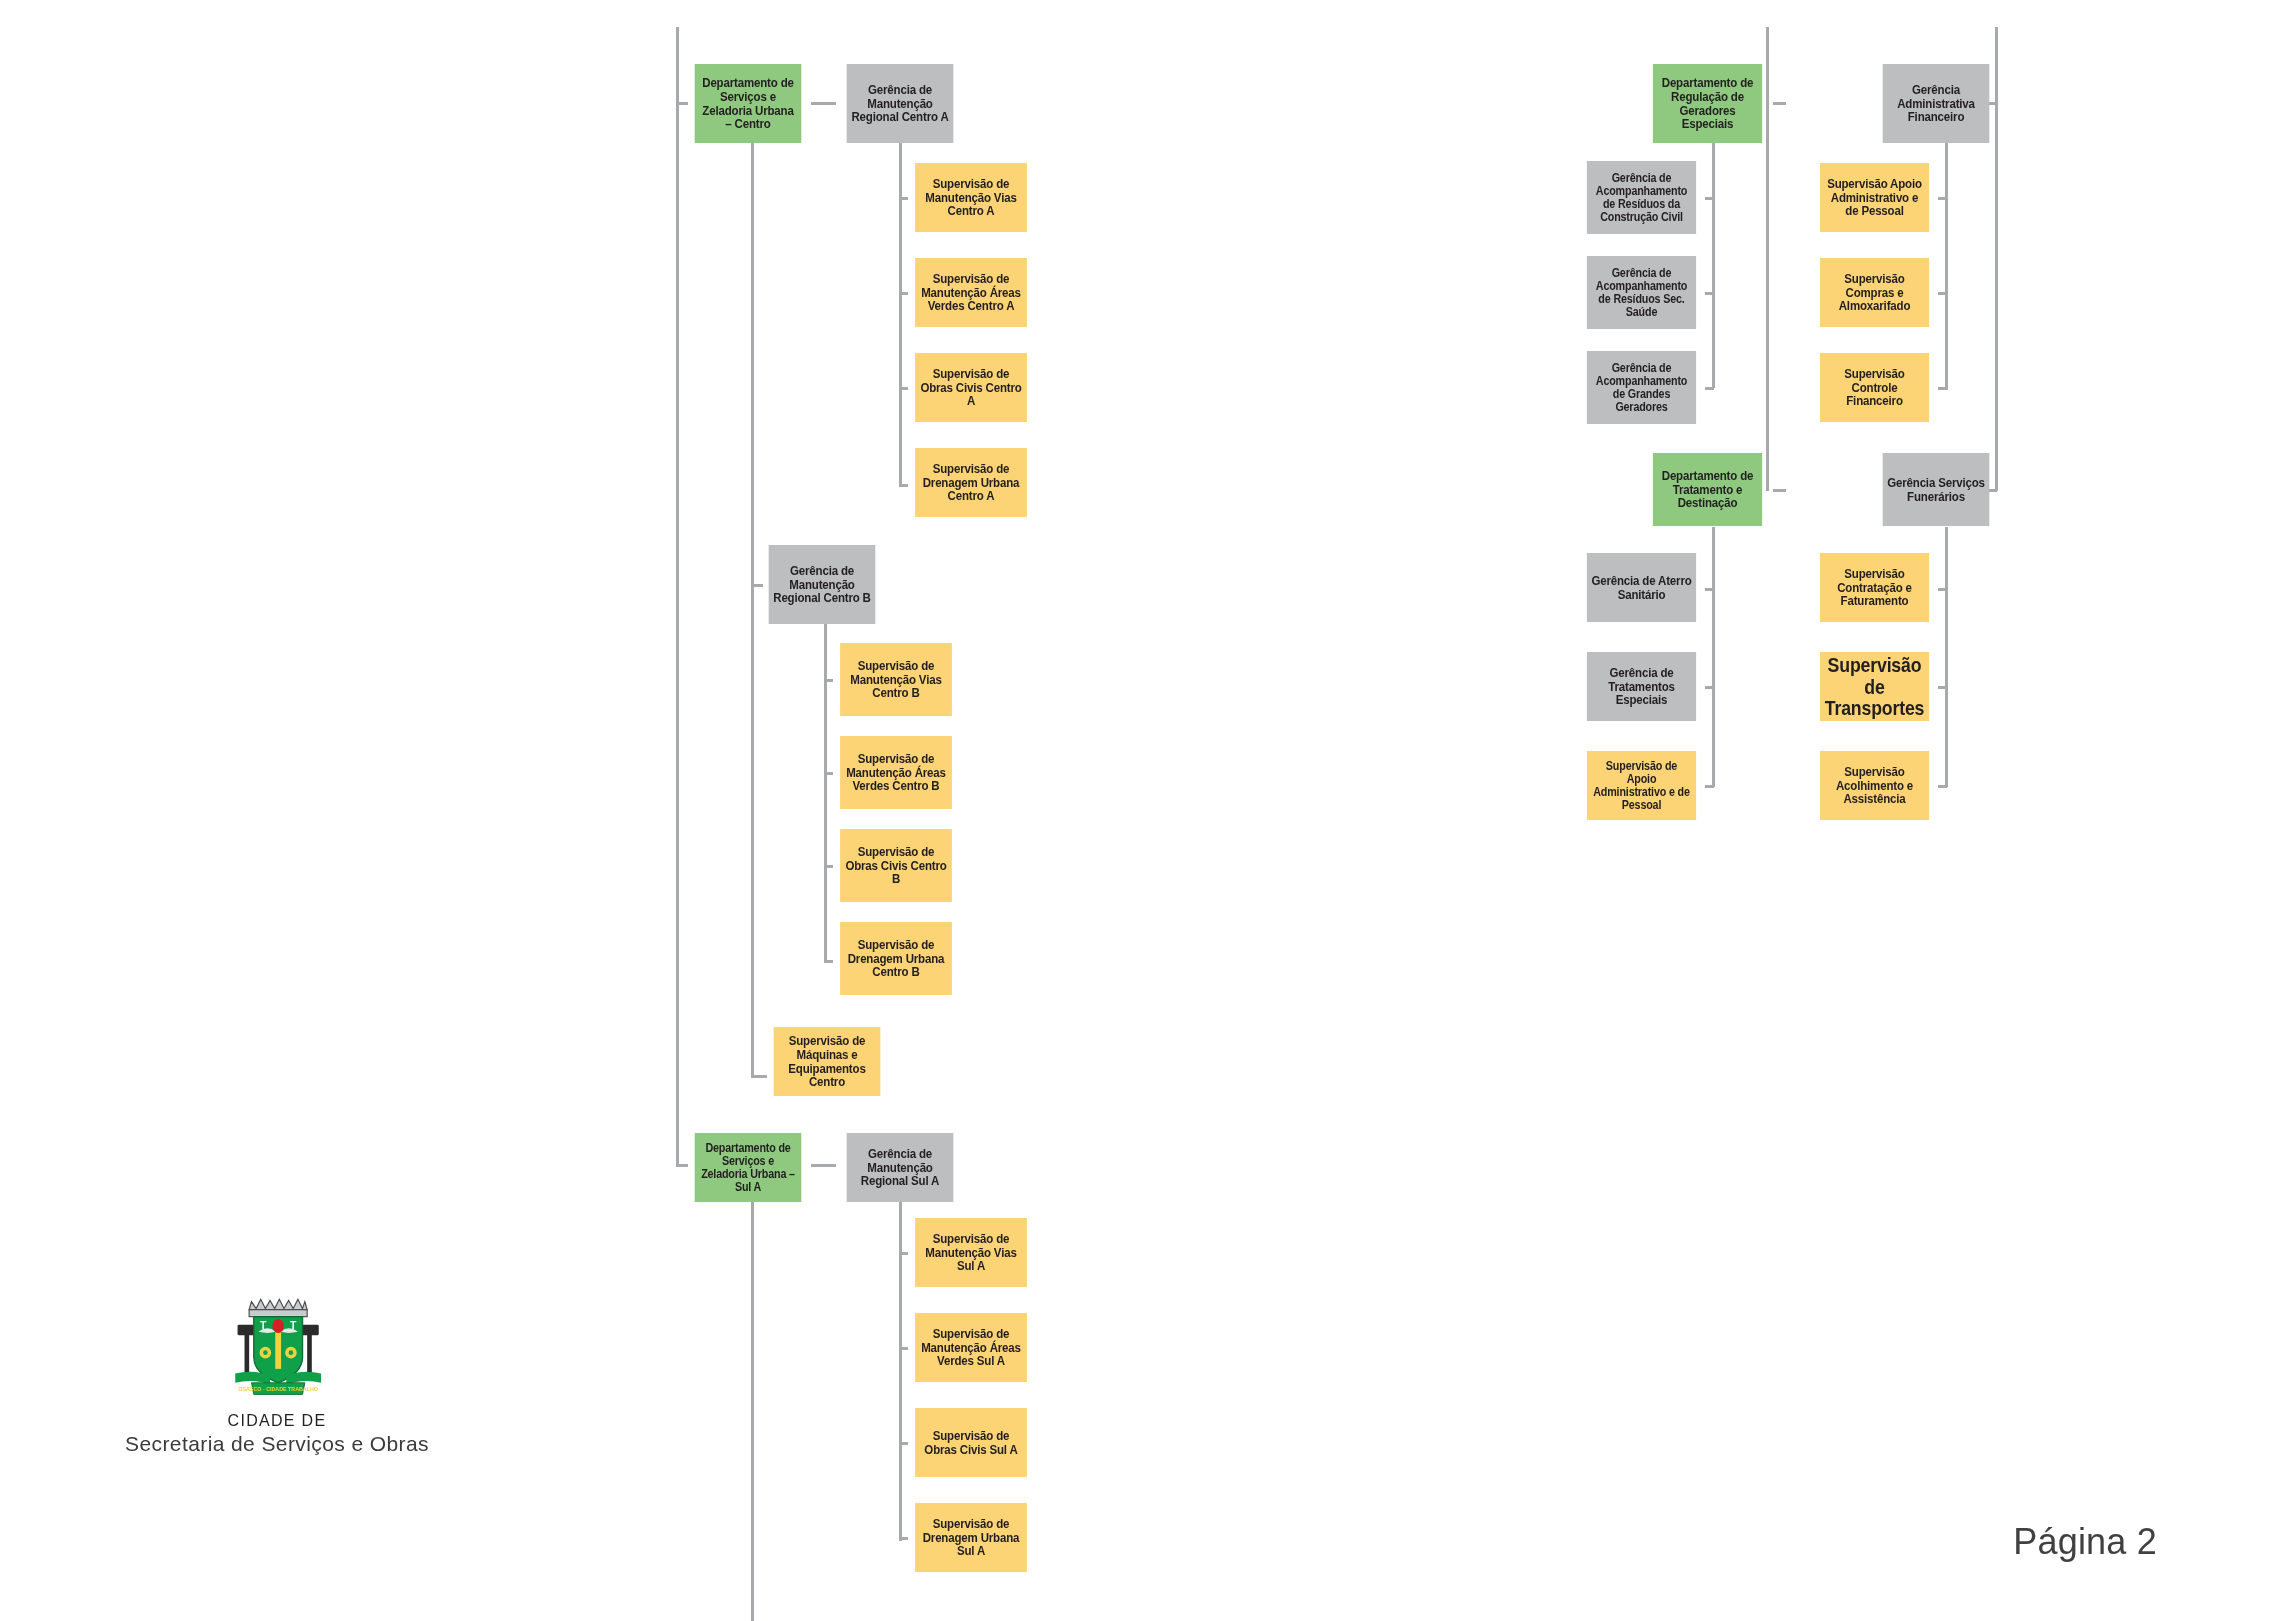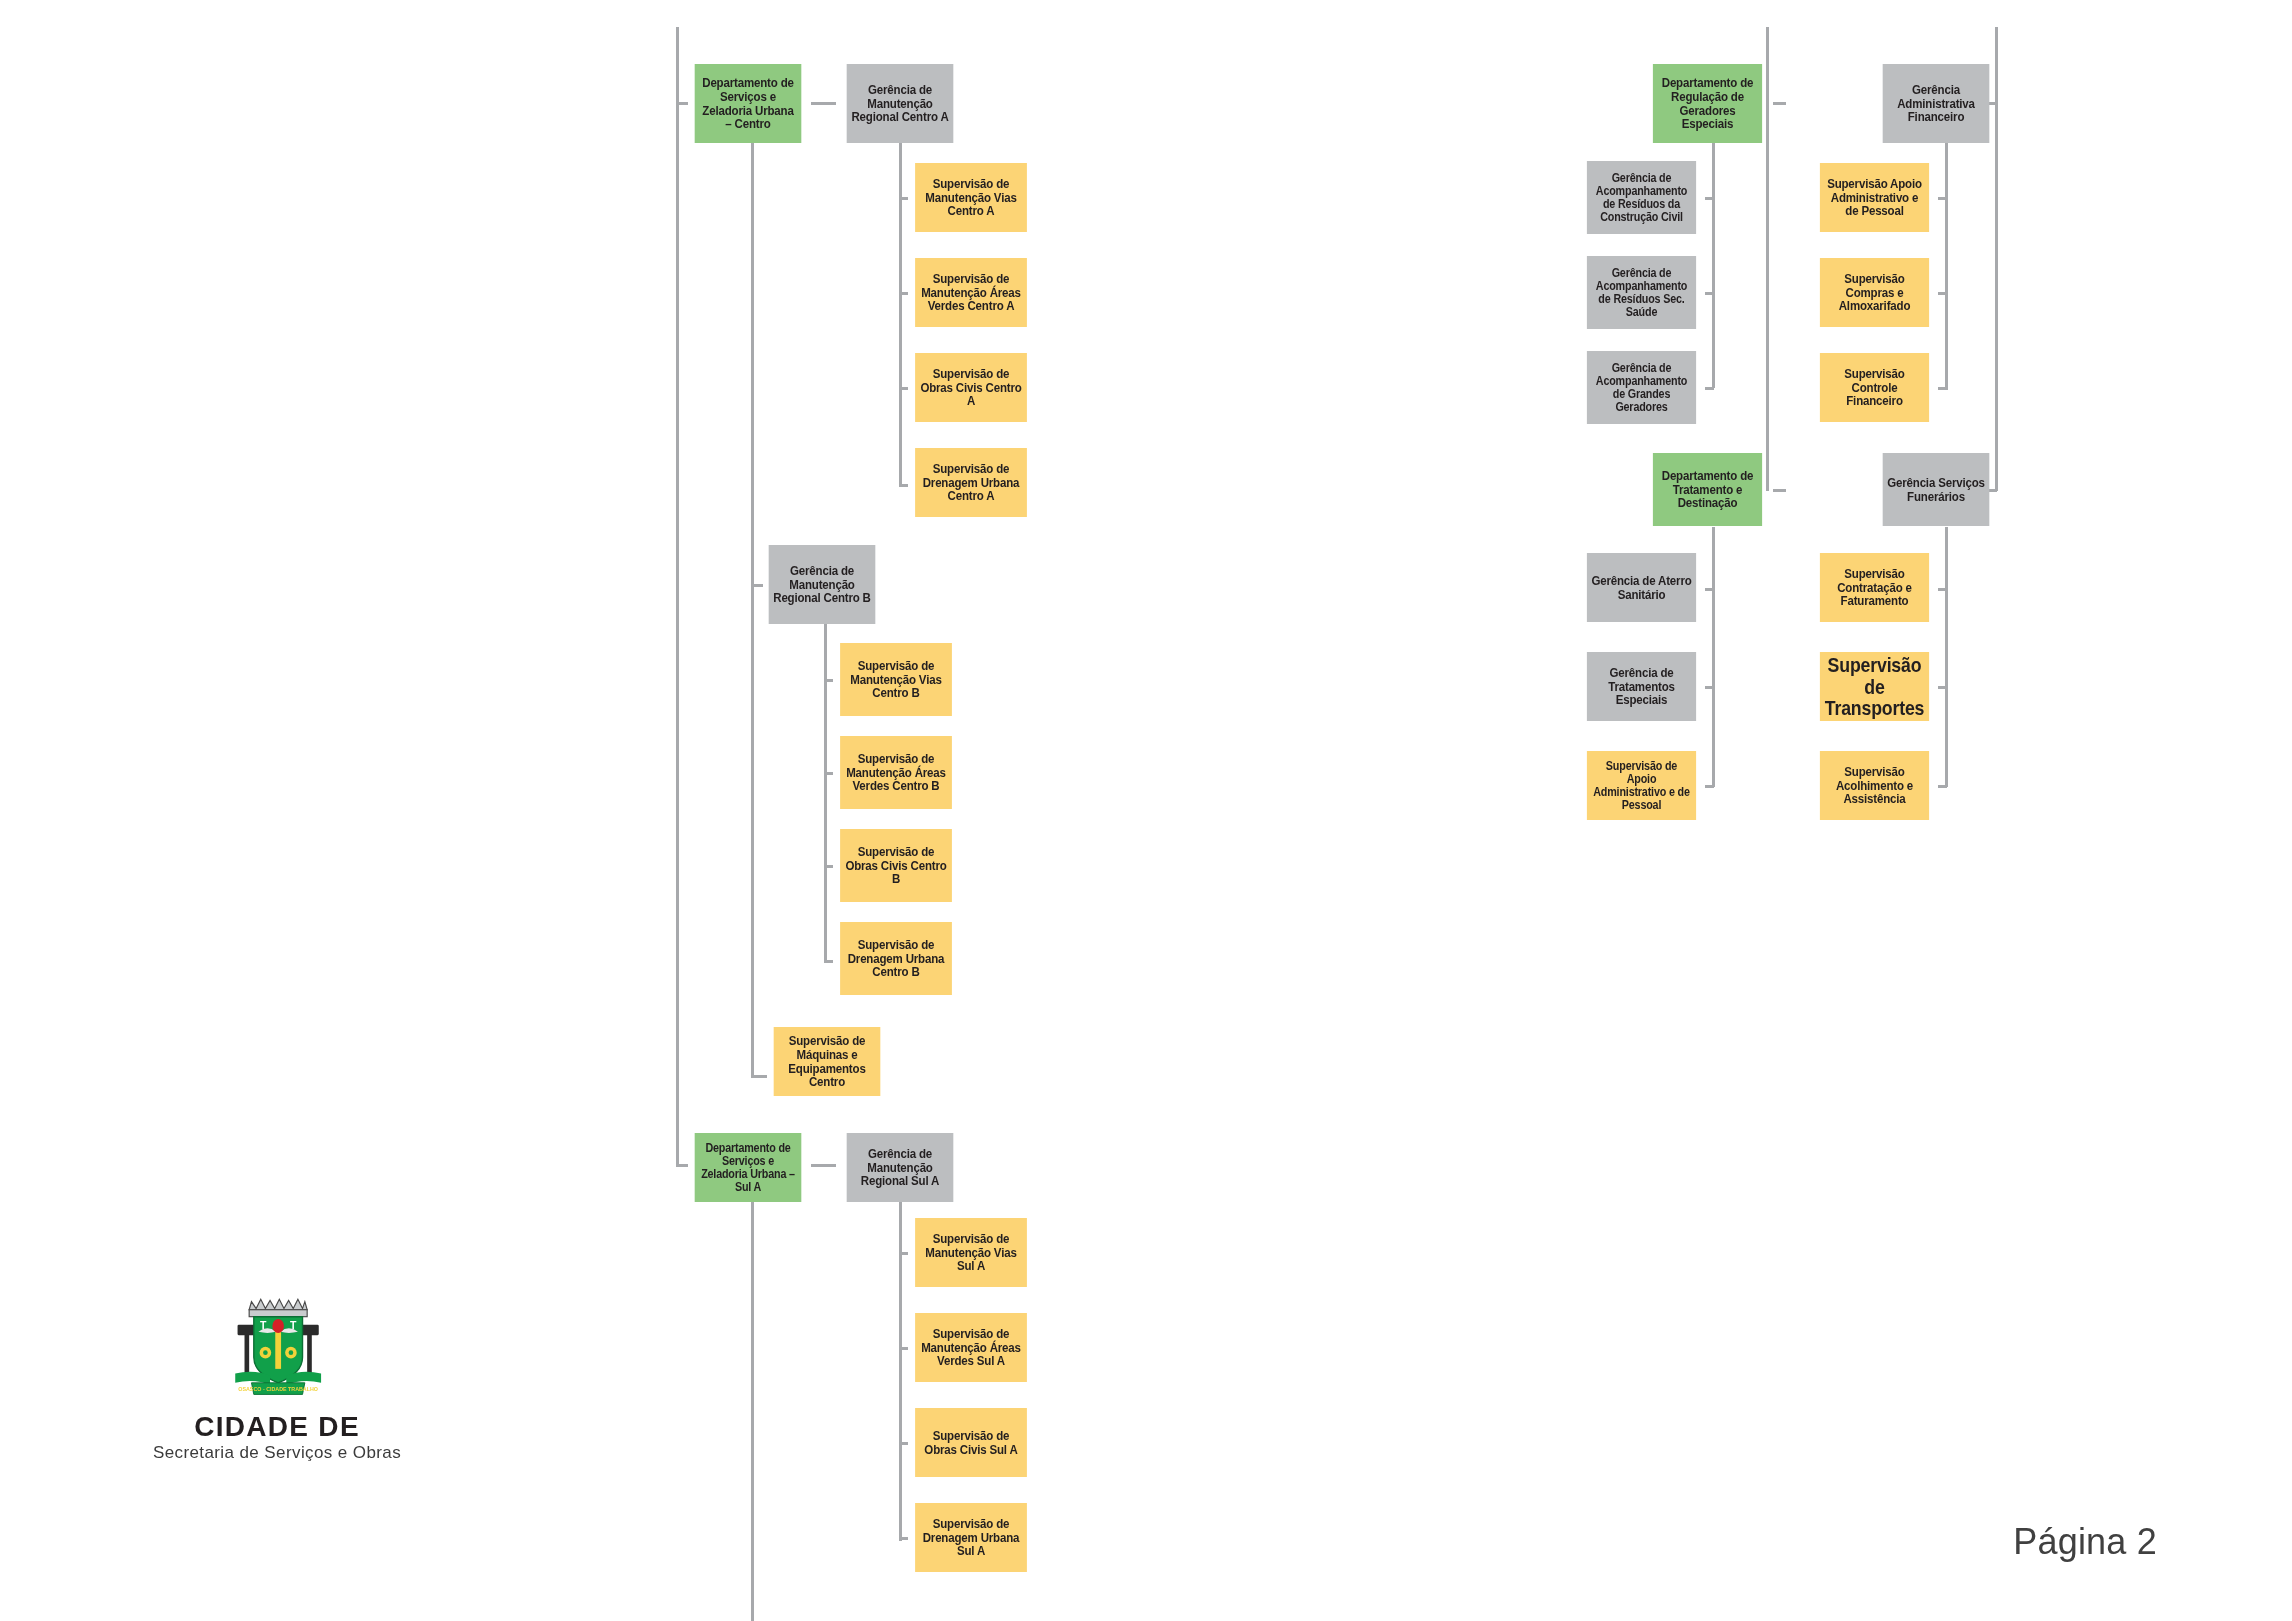--- a/index.html
+++ b/index.html
@@ -67,8 +67,8 @@
   }
   .brand-cidade {
     font-family: "Liberation Sans", sans-serif;
-    font-weight: 700;
-    font-size: 28px;
+    font-weight: 400;
+    font-size: 16px;
     letter-spacing: 1.3px;
     color: #231f20;
     line-height: 1;

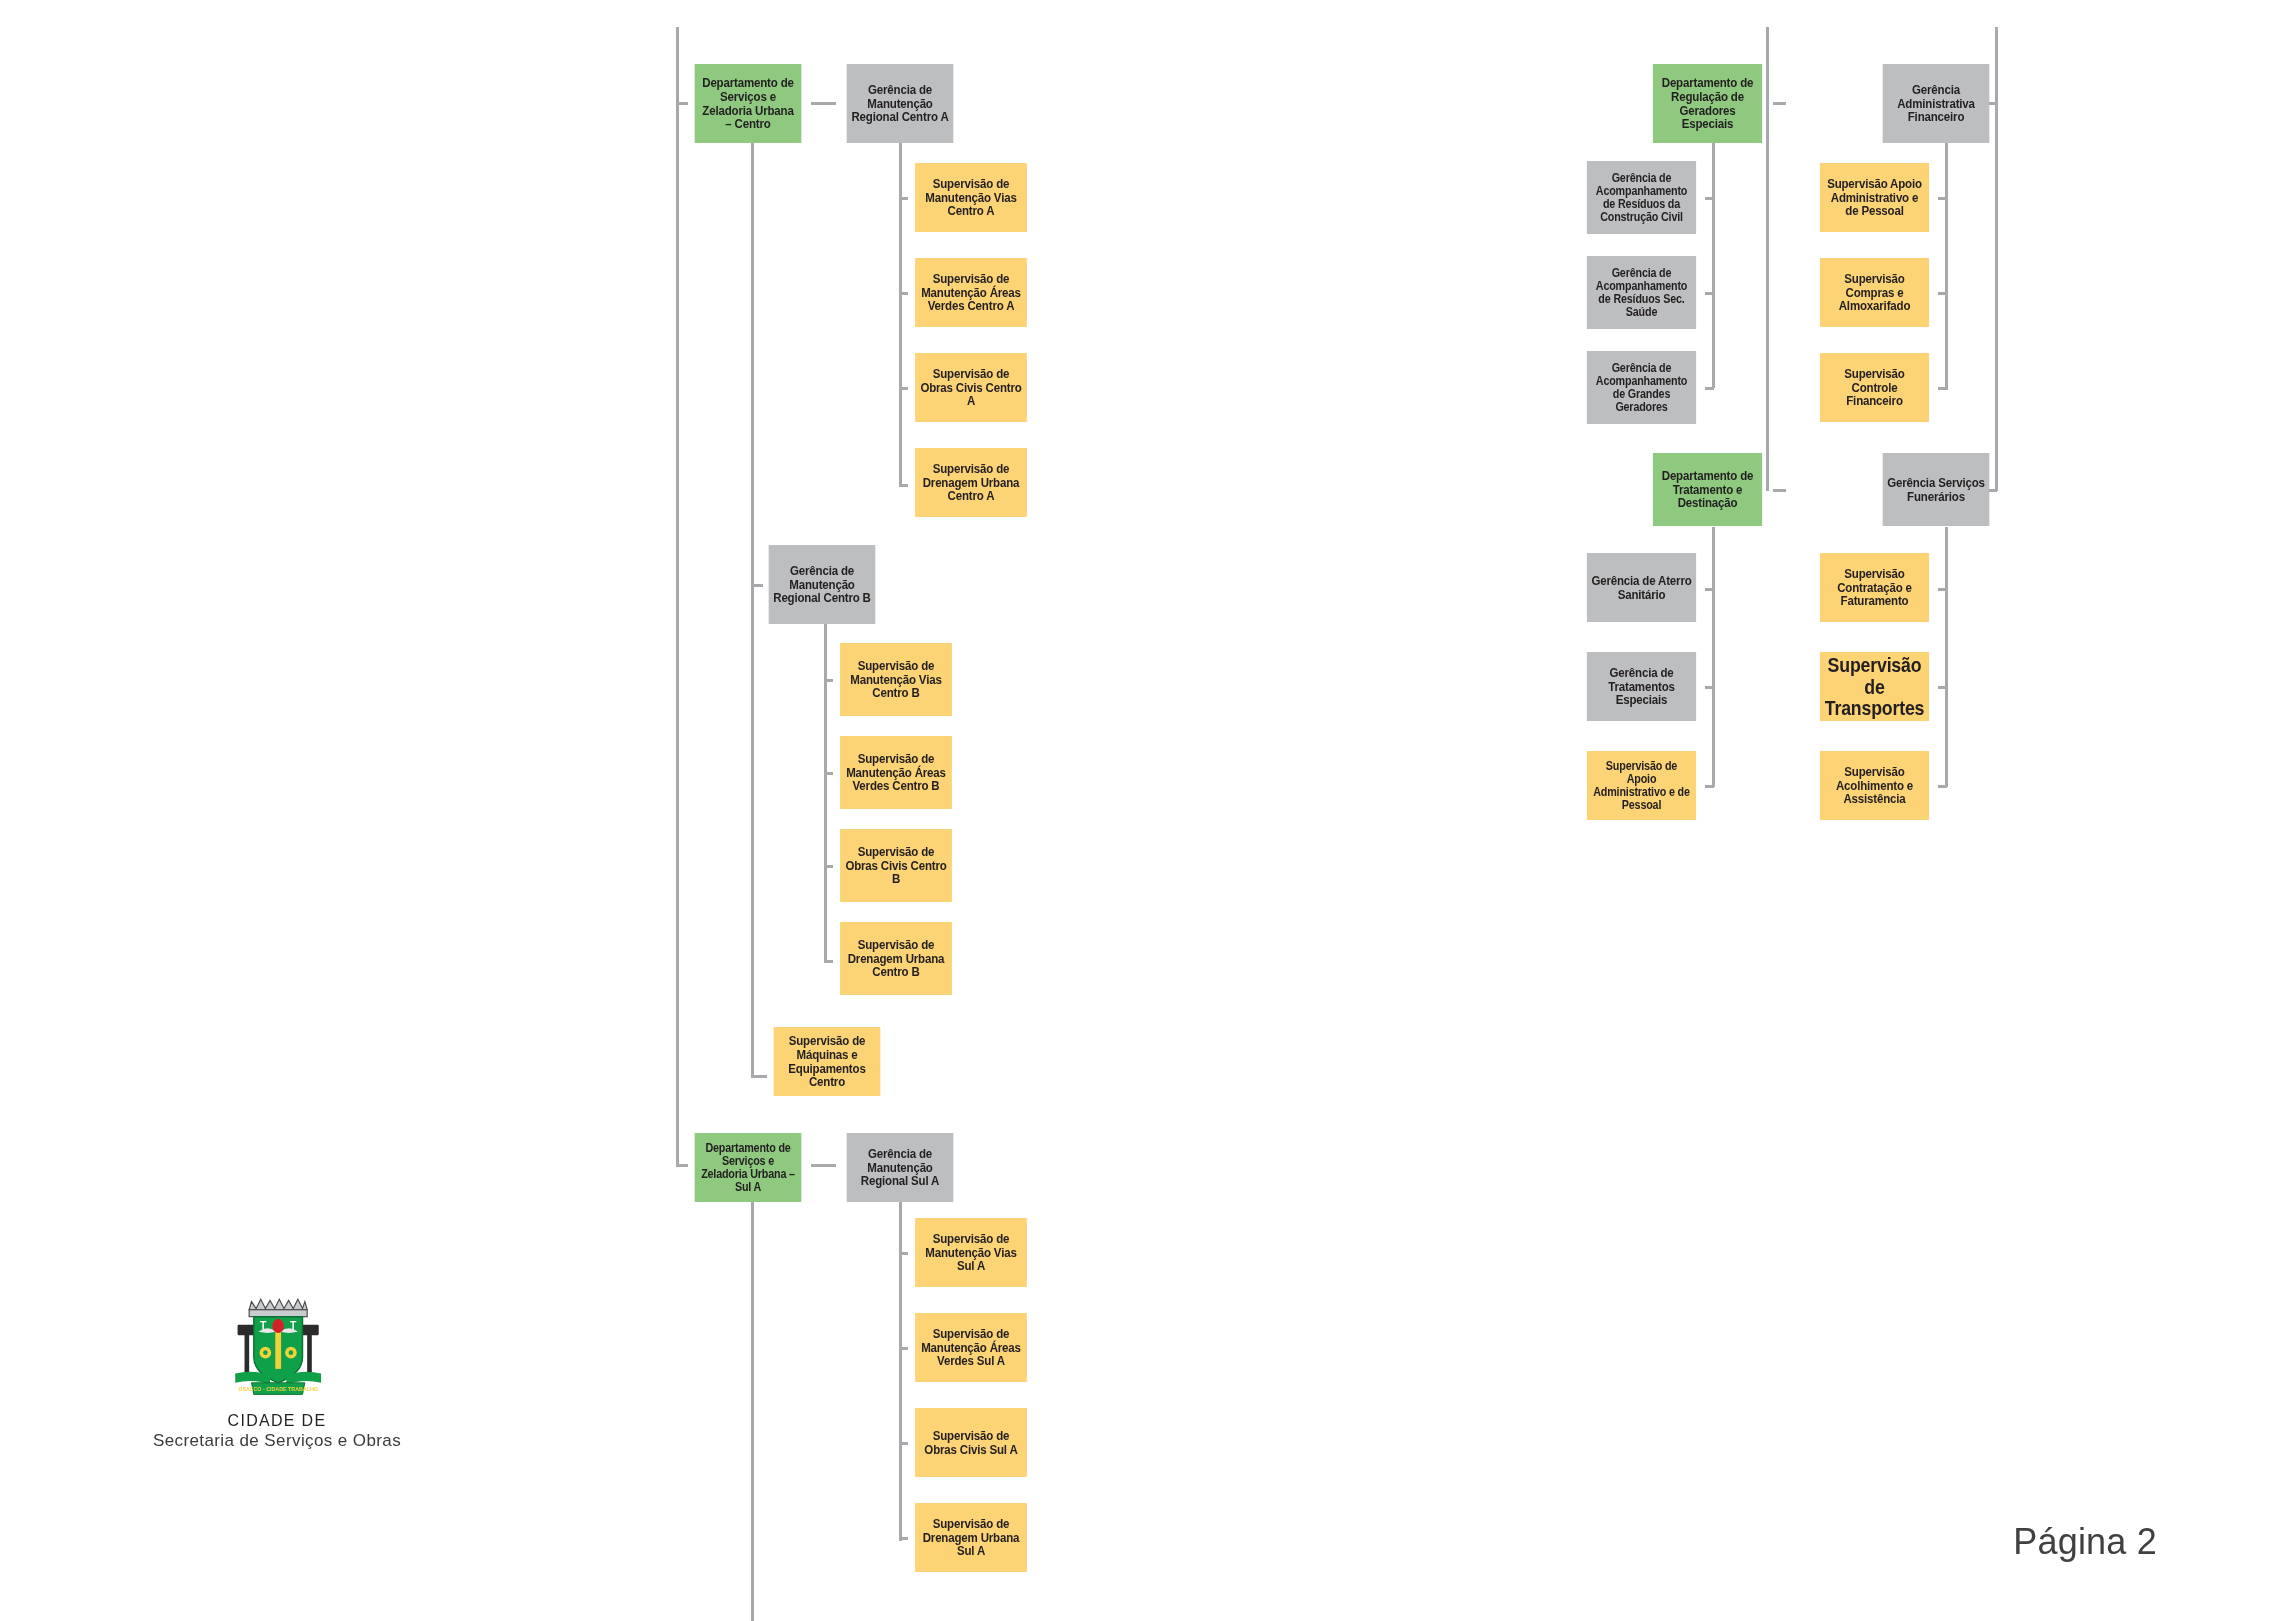--- a/index.html
+++ b/index.html
@@ -84,7 +84,7 @@
   .brand-sub {
     font-family: "Liberation Sans", sans-serif;
     font-weight: 400;
-    font-size: 17px;
+    font-size: 21px;
     letter-spacing: 0.4px;
     color: #3b3b3b;
     line-height: 1.2;

